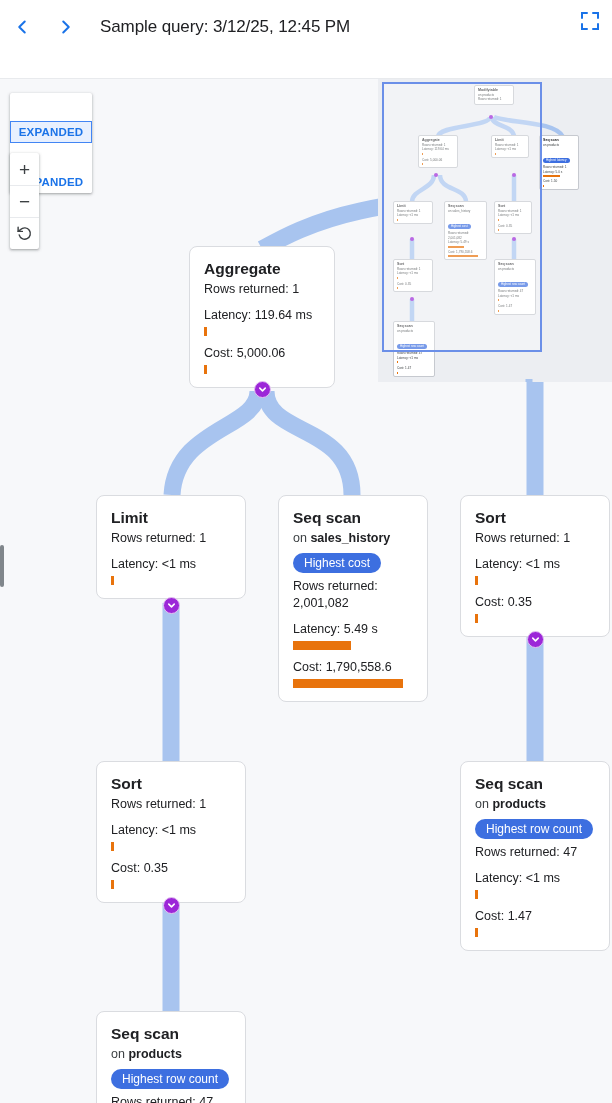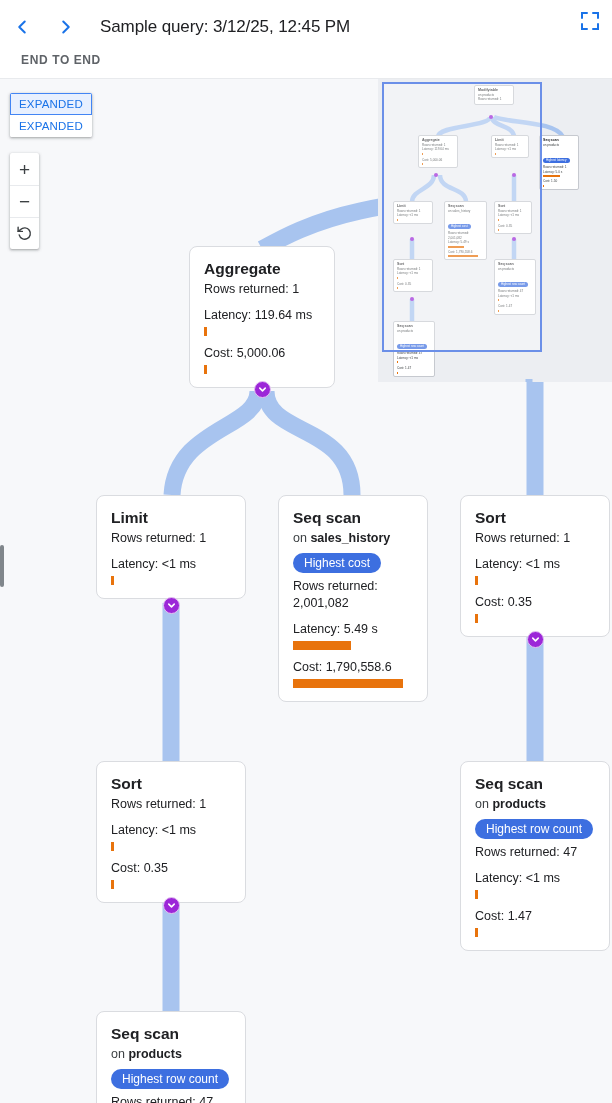--- a/index.html
+++ b/index.html
@@ -178,7 +178,6 @@
   </div>
 
   <div class="tabbar">
-    <div class="tab tab-1">END TO END</div>
   </div>
 
   <div class="canvas">

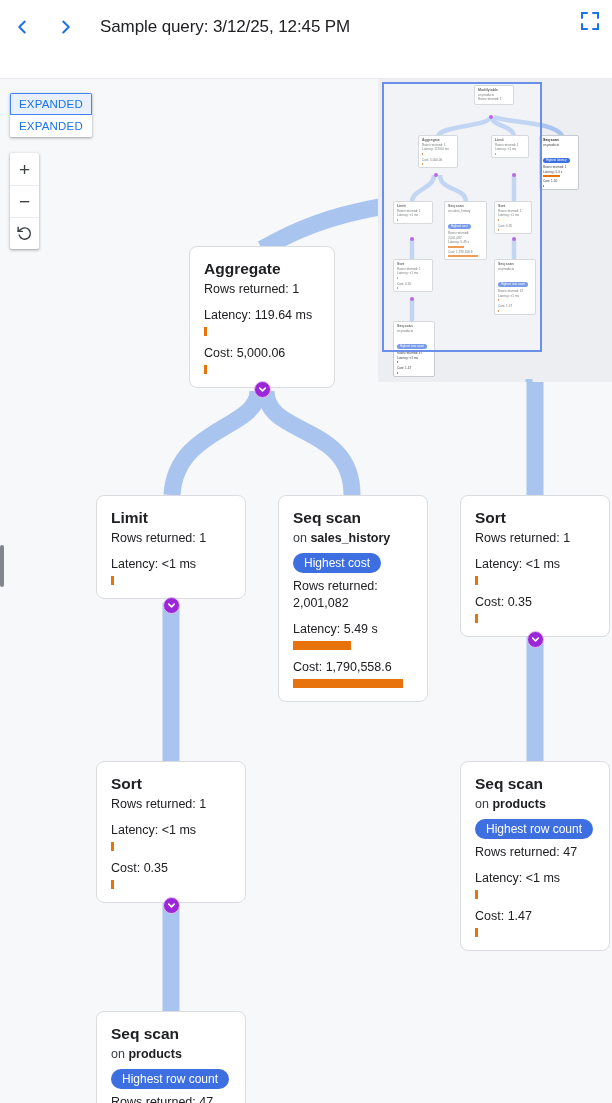--- a/index.html
+++ b/index.html
@@ -66,8 +66,8 @@
   }
   .mode-btn {
     height: 22px; display: flex; align-items: center; justify-content: center;
-    font-size: 11.5px; font-weight: 400; color: #1a73e8; cursor: pointer;
-    letter-spacing: 0.2px; background: #ffffff;
+    font-size: 11.5px; font-weight: 700; color: #1a73e8; cursor: pointer;
+    letter-spacing: 0.2px; background: #ffffff; margin-top: 28px;
   }
   .mode-btn.selected { background: #e8f0fe; border: 1px solid #4285f4; }
 

